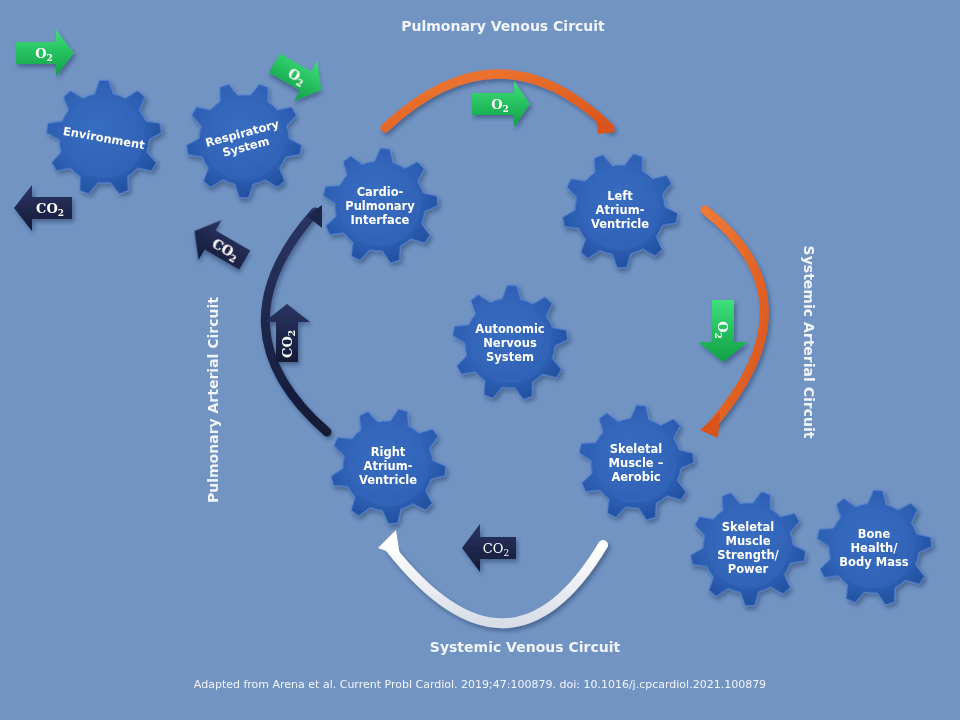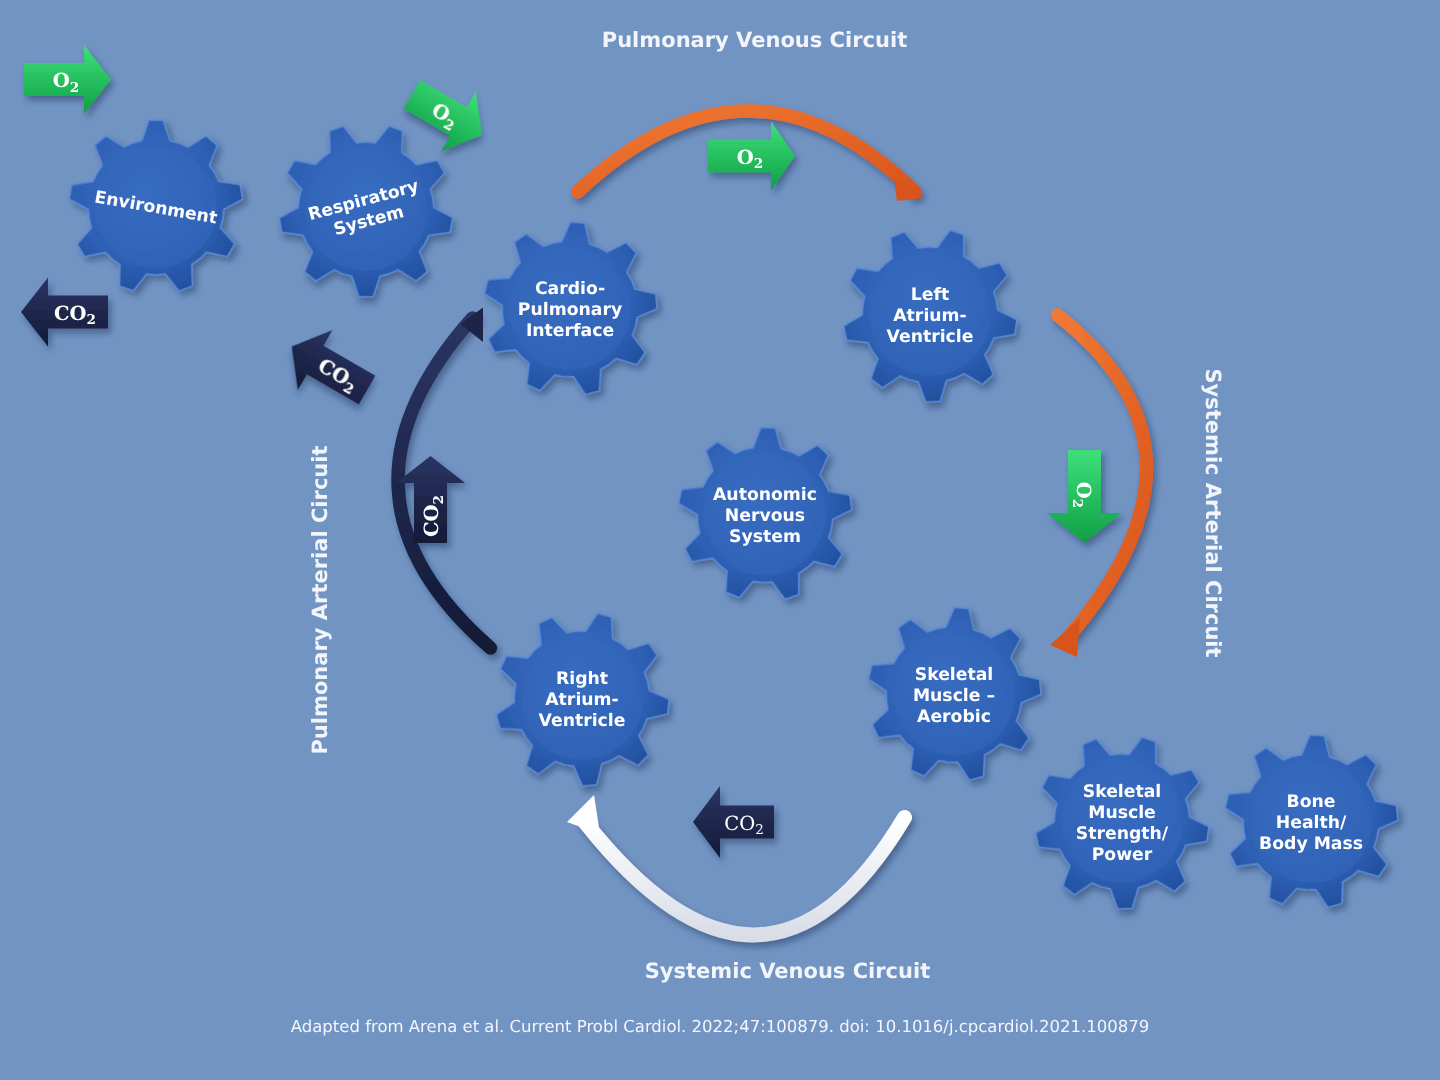--- a/index.html
+++ b/index.html
@@ -150,6 +150,6 @@
   <text class="circuit-title-v" transform="translate(218,400) rotate(-90)" x="0" y="0">Pulmonary Arterial Circuit</text>
 </svg>
 
-<div class="citation">Adapted from Arena et al. Current Probl Cardiol. 2022;47:100879. doi: 10.1016/j.cpcardiol.2021.100879</div>
+<div class="citation">Adapted from Arena et al. Current Probl Cardiol. 2019;47:100879. doi: 10.1016/j.cpcardiol.2021.100879</div>
 
 </body></html>

